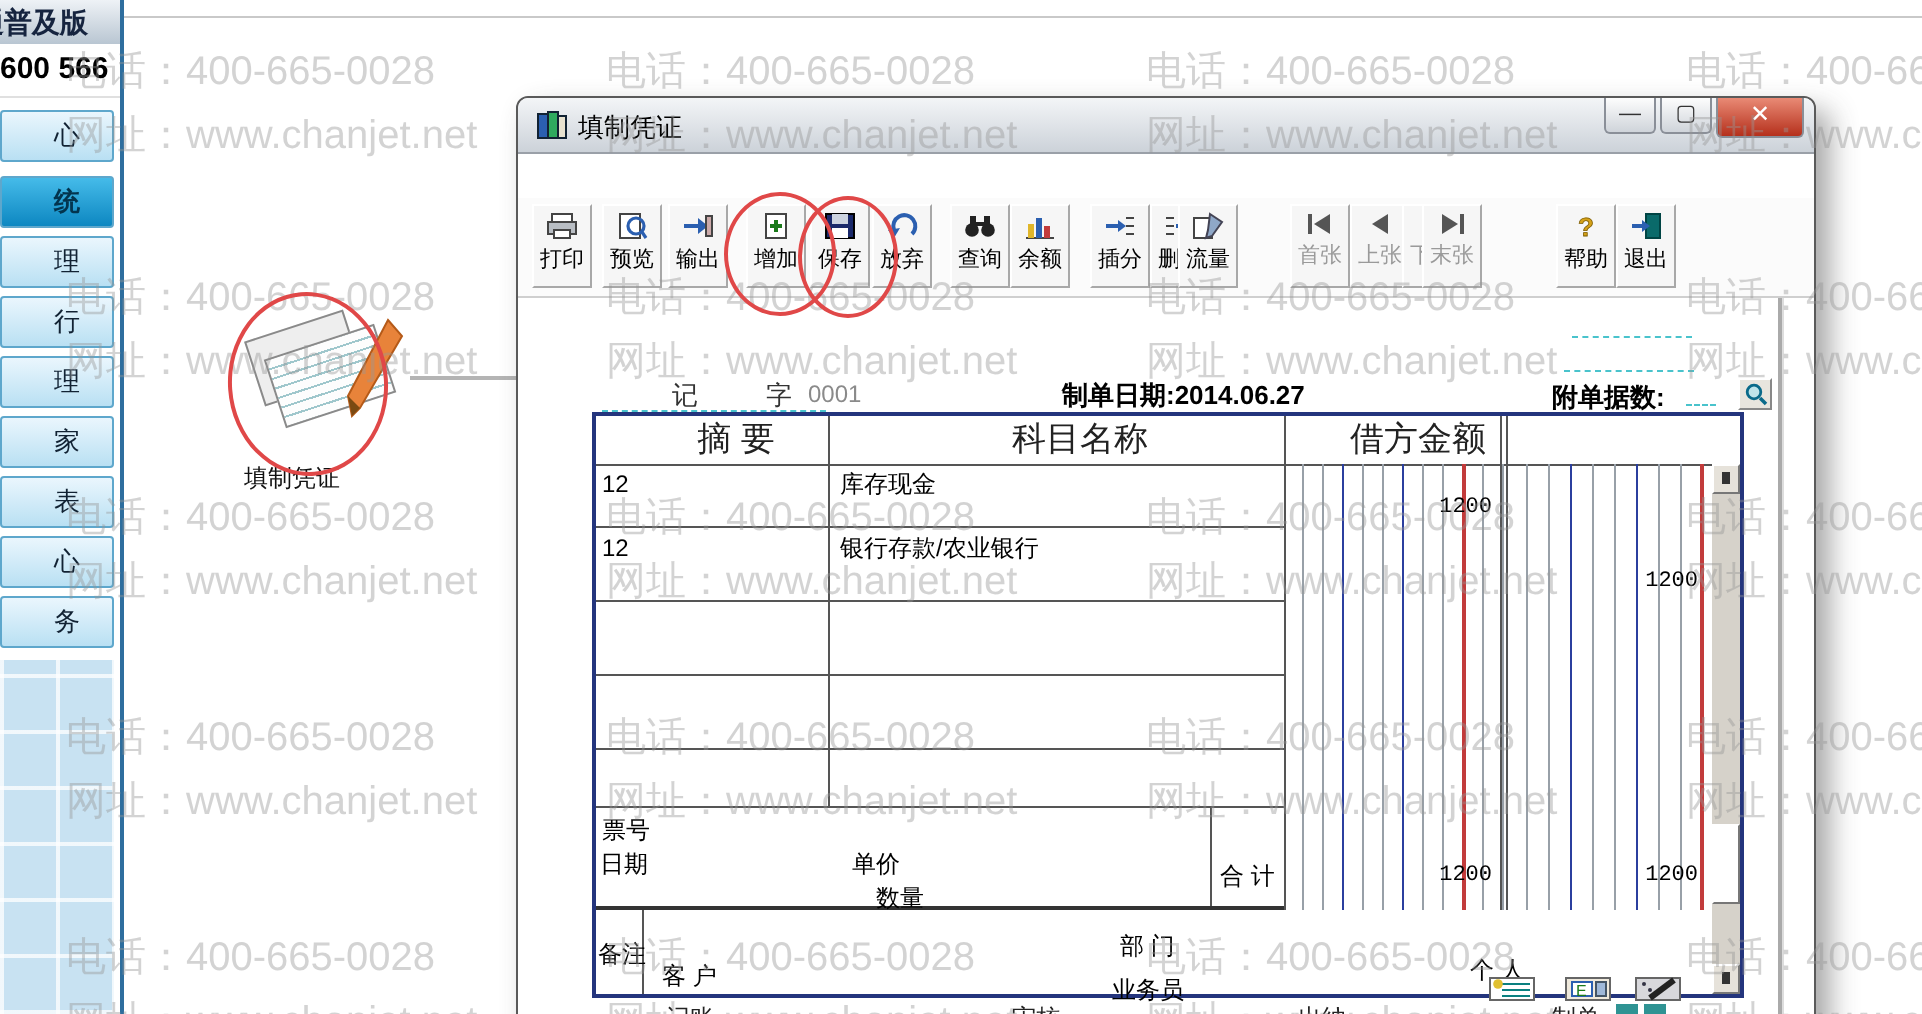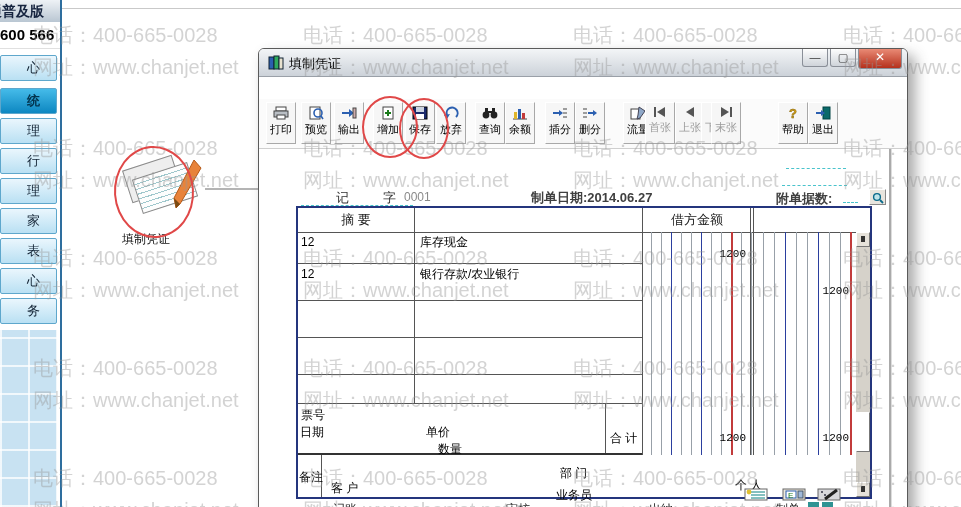--- a/index.html
+++ b/index.html
@@ -226,7 +226,7 @@
           </svg>
         <span class="lbl">删分</span>
         </div>
-      <div class="tbtn" style="left:364px">
+      <div class="tbtn" style="left:330px">
         <svg width="16" height="14">
             <rect x="1" y="3" width="9" height="10" fill="#fff" stroke="#444"></rect>
             <polygon points="9,1 15,5 10,12 7,13 8,9" fill="#8fa8c8" stroke="#445"></polygon>

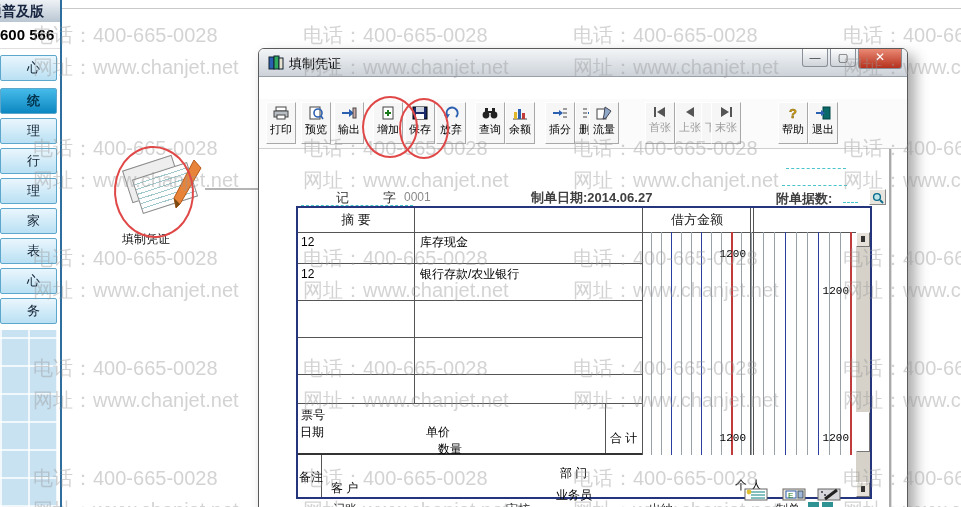--- a/index.html
+++ b/index.html
@@ -60,7 +60,7 @@
   #vtitle span{display:inline-block;font-size:20px;font-weight:bold;color:#0a8080;letter-spacing:7px;
                border-bottom:2px solid #0a8080;padding:0 2px 3px 8px;white-space:nowrap;}
   .vmeta{position:absolute;font-size:13px;color:#333;}
-  .vmeta.b{font-weight:bold;color:#404040;text-align:right;}
+  .vmeta.b{font-weight:bold;color:#000000;text-align:right;}
   .dash{position:absolute;border-top:1px dashed #49c3cc;height:0;}
   #magbtn{position:absolute;left:610px;top:140px;width:17px;height:16px;box-sizing:border-box;
           border:1px solid;border-color:#fff #888 #888 #fff;background:#e8e5de;text-align:center;}

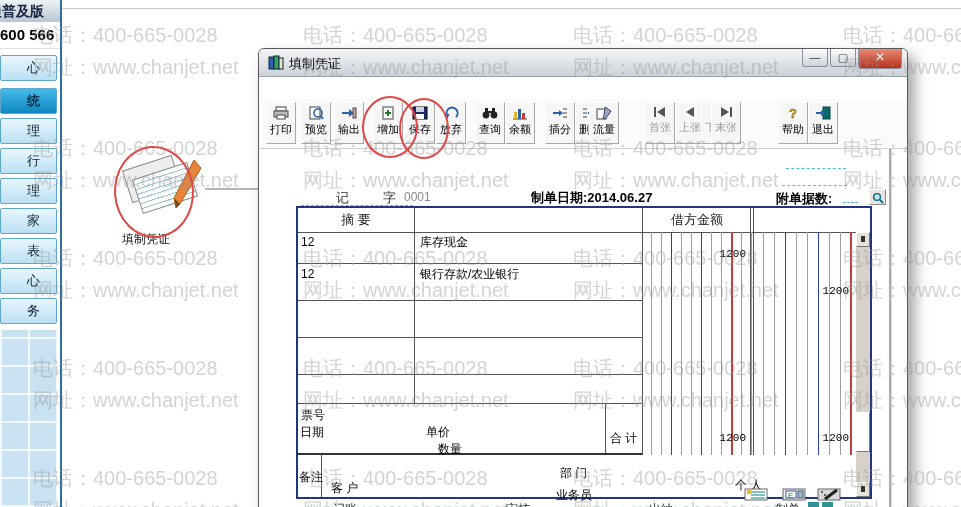--- a/index.html
+++ b/index.html
@@ -68,7 +68,7 @@
   #vtab{position:absolute;left:37px;top:157px;width:576px;height:293px;box-sizing:border-box;border:2px solid #24357d;background:#fff;}
   .hline{position:absolute;background:#555;height:1px;}
   .vline{position:absolute;background:#555;width:1px;}
-  .hdr{position:absolute;top:0;height:24px;font-size:13px;color:#222;text-align:center;line-height:24px;white-space:nowrap;}
+  .hdr{position:absolute;top:0;height:24px;font-size:17px;color:#222;text-align:center;line-height:24px;white-space:nowrap;margin-left:12px;}
   .stripes{position:absolute;top:24px;height:223px;}
   .stripeD{left:344px;width:110px;background-image:
     linear-gradient(90deg,transparent 0 29px,#2b3f9e 29px 30px,transparent 30px),

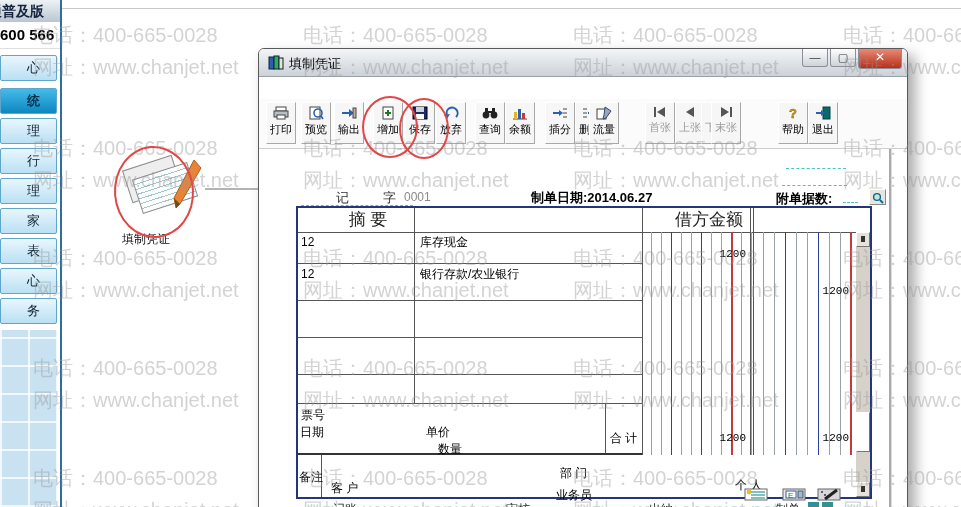--- a/index.html
+++ b/index.html
@@ -297,6 +297,7 @@
     <div id="vtab">
 
       <div class="hdr" style="left:0;width:116px">摘 要</div>
+      <div class="hdr" style="left:116px;width:228px">科目名称</div>
       <div class="hdr" style="left:344px;width:110px">借方金额</div>
       <div class="hline" style="left:0;top:24px;width:572px"></div>
 

